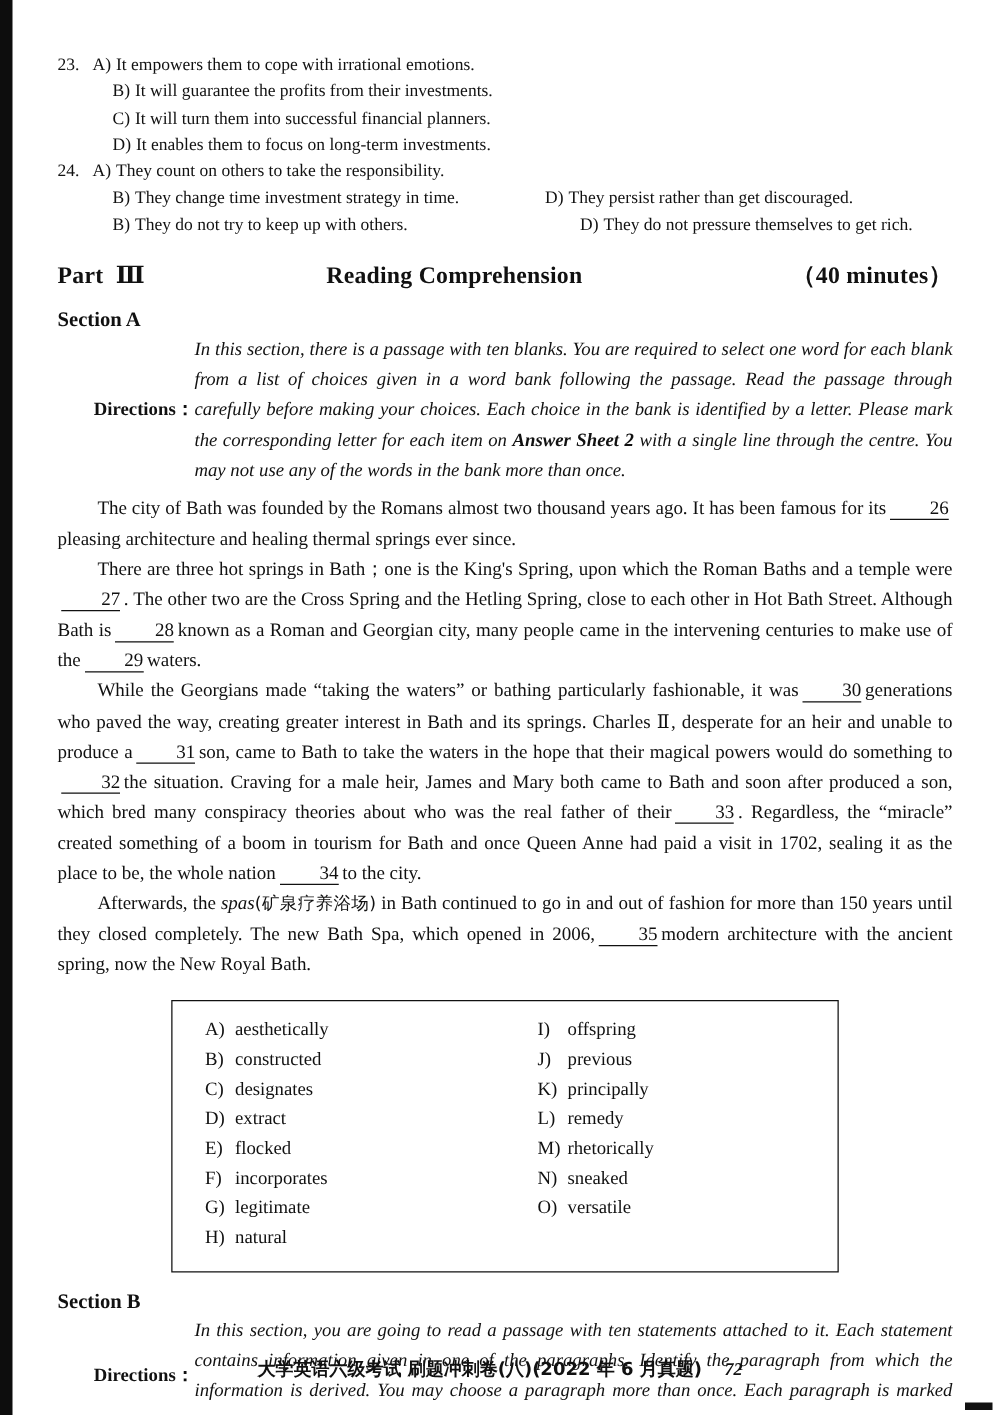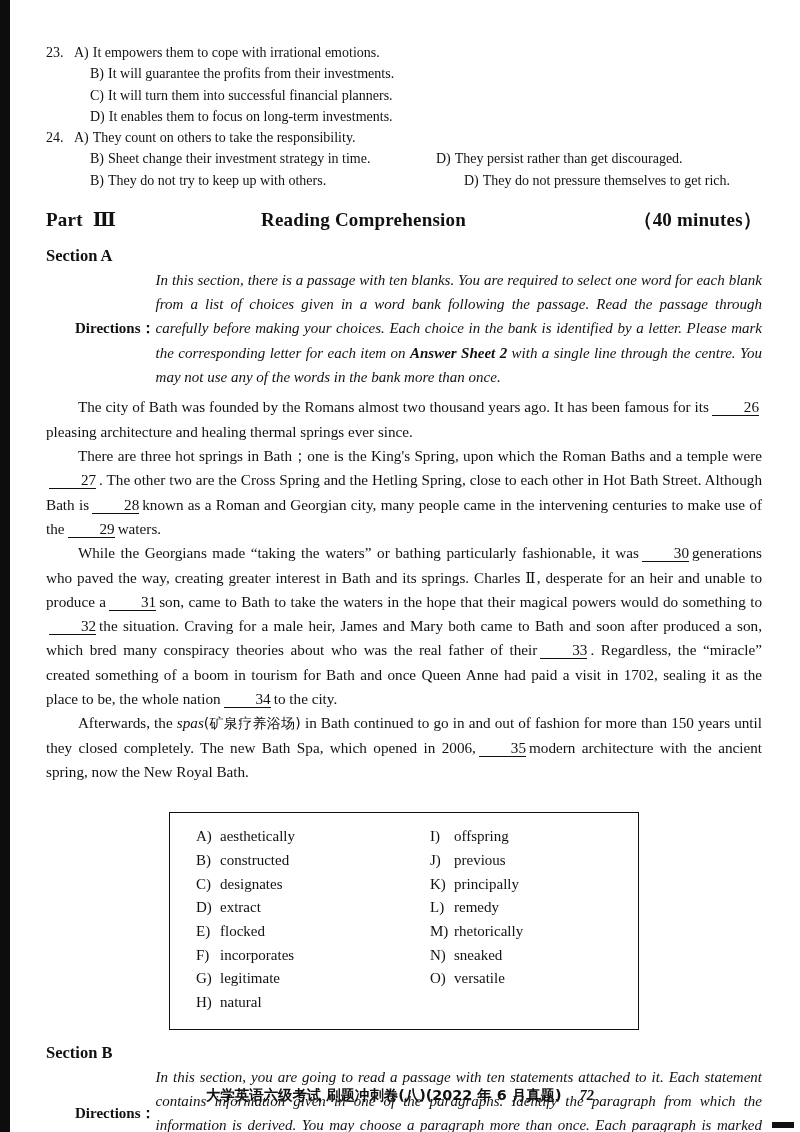--- a/index.html
+++ b/index.html
@@ -214,7 +214,7 @@
       <div class="mcq-row">
         <span class="q-num blank"></span>
         <span class="opt col-left-24">
-          <span class="opt-letter">B)</span><span>Sheet change their investment strategy in time.</span>
+          <span class="opt-letter">B)</span><span>They change time investment strategy in time.</span>
         </span>
         <span class="opt">
           <span class="opt-letter">D)</span><span>They persist rather than get discouraged.</span>

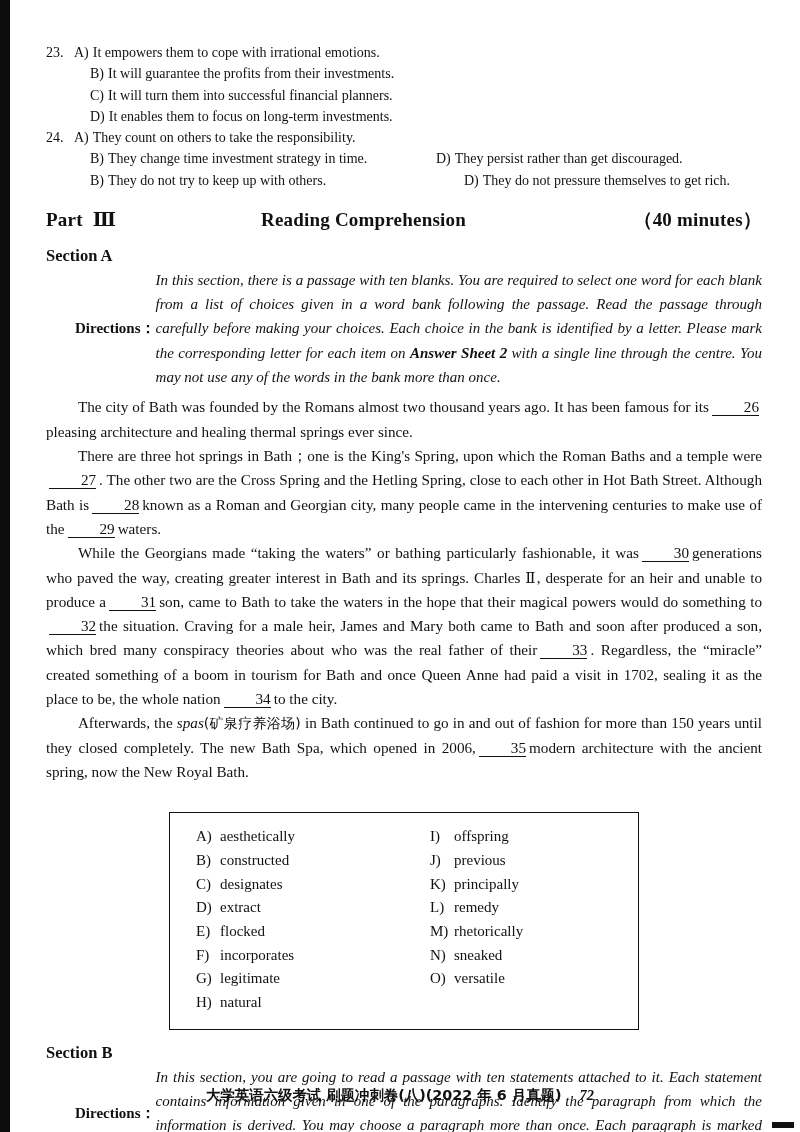--- a/index.html
+++ b/index.html
@@ -131,8 +131,8 @@
   
   .wordbank {
     border: 1.6px solid #111111;
-    margin: 28px auto 0 auto;
-    width: 470px;
+    margin: 16px auto 0 auto;
+    width: 534px;
     box-sizing: border-box;
     padding: 12px 0 14px 0;
   }

